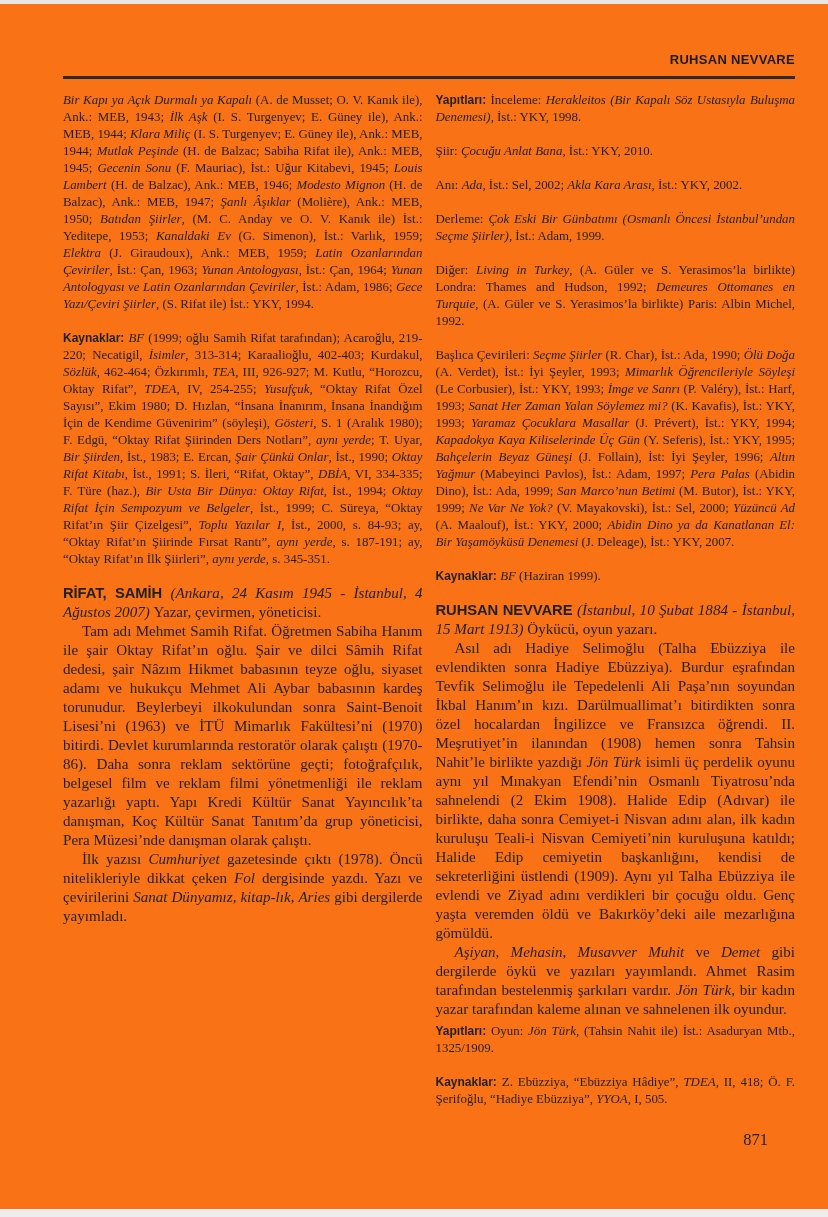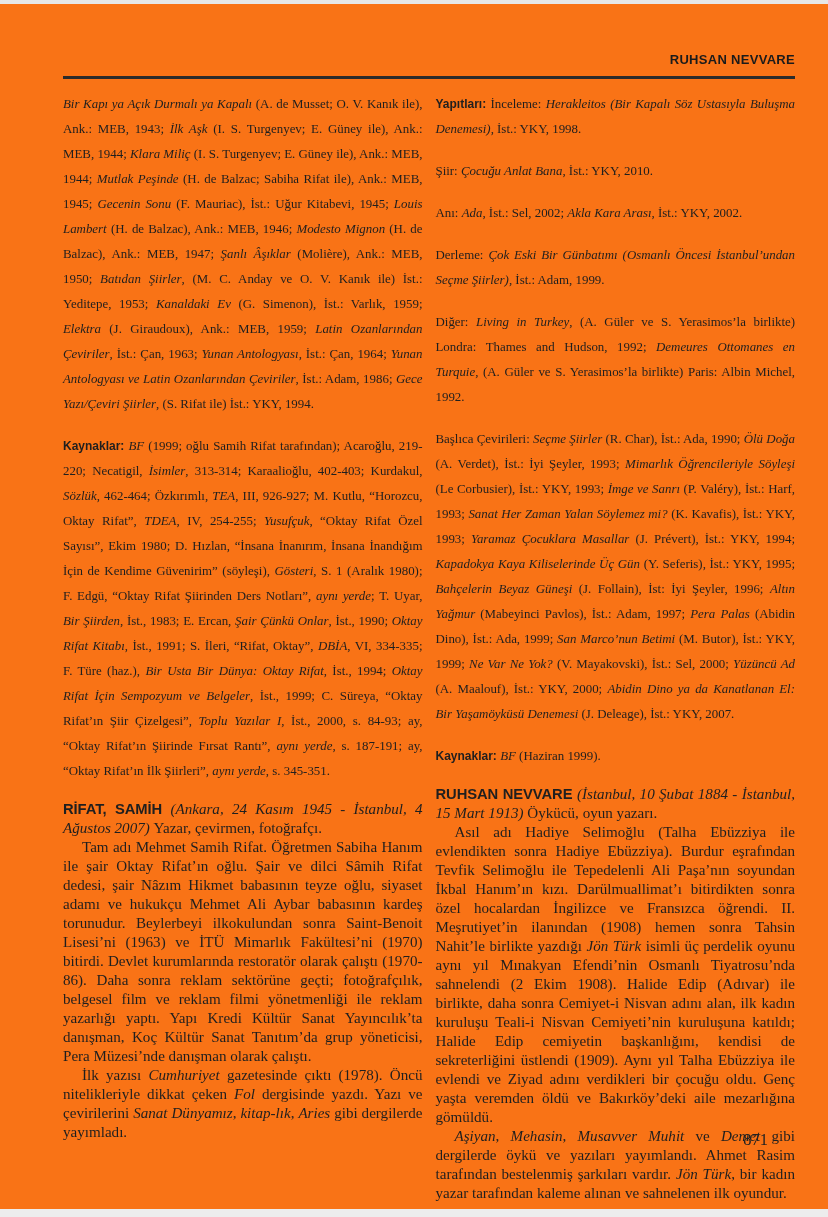--- a/index.html
+++ b/index.html
@@ -15,7 +15,7 @@
   .columns{display:flex;gap:13px;align-items:flex-start;}
   .col{width:calc((100% - 13px)/2);}
   p{margin:0;text-align:justify;}
-  .refs{font-size:12.9px;line-height:25px;}
+  .refs{font-size:12.9px;line-height:17px;}
   .refs + .refs{margin-top:17px;}
   .body{font-size:15.1px;line-height:19px;}
   .indent{text-indent:19px;}

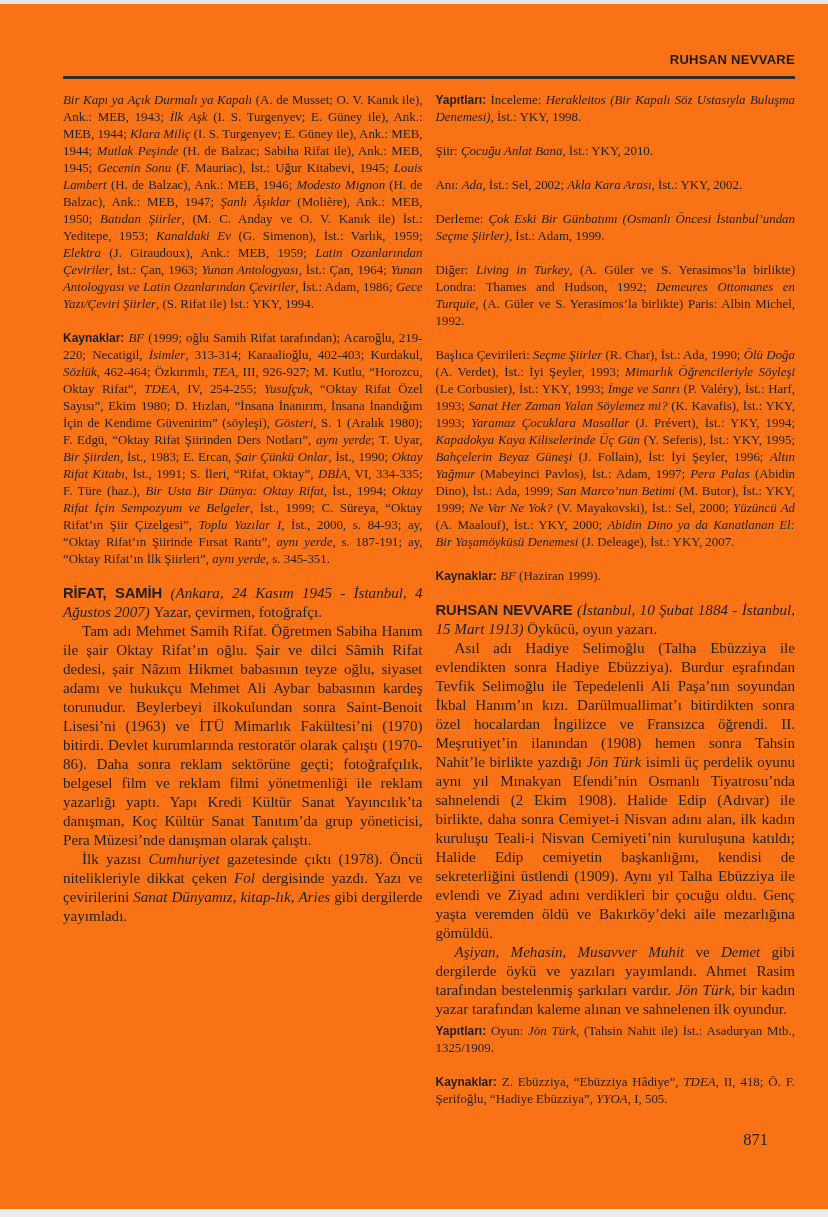--- a/index.html
+++ b/index.html
@@ -39,7 +39,7 @@
       <div class="col">
         <p class="refs"><span class="seg-i">Bir Kapı ya Açık Durmalı ya Kapalı </span><span class="seg-r">(A. de Musset; O. V. Kanık ile), Ank.: MEB, 1943; </span><span class="seg-i">İlk Aşk </span><span class="seg-r">(I. S. Turgenyev; E. Güney ile), Ank.: MEB, 1944; </span><span class="seg-i">Klara Miliç </span><span class="seg-r">(I. S. Turgenyev; E. Güney ile), Ank.: MEB, 1944; </span><span class="seg-i">Mutlak Peşinde </span><span class="seg-r">(H. de Balzac; Sabiha Rifat ile), Ank.: MEB, 1945; </span><span class="seg-i">Gecenin Sonu </span><span class="seg-r">(F. Mauriac), İst.: Uğur Kitabevi, 1945; </span><span class="seg-i">Louis Lambert </span><span class="seg-r">(H. de Balzac), Ank.: MEB, 1946; </span><span class="seg-i">Modesto Mignon </span><span class="seg-r">(H. de Balzac), Ank.: MEB, 1947; </span><span class="seg-i">Şanlı Âşıklar </span><span class="seg-r">(Molière), Ank.: MEB, 1950; </span><span class="seg-i">Batıdan Şiirler</span><span class="seg-r">, (M. C. Anday ve O. V. Kanık ile) İst.: Yeditepe, 1953; </span><span class="seg-i">Kanaldaki Ev </span><span class="seg-r">(G. Simenon), İst.: Varlık, 1959; </span><span class="seg-i">Elektra </span><span class="seg-r">(J. Giraudoux), Ank.: MEB, 1959; </span><span class="seg-i">Latin Ozanlarından Çeviriler</span><span class="seg-r">, İst.: Çan, 1963; </span><span class="seg-i">Yunan Antologyası</span><span class="seg-r">, İst.: Çan, 1964; </span><span class="seg-i">Yunan Antologyası ve Latin Ozanlarından Çeviriler</span><span class="seg-r">, İst.: Adam, 1986; </span><span class="seg-i">Gece Yazı/Çeviri Şiirler</span><span class="seg-r">, (S. Rifat ile) İst.: YKY, 1994.</span></p>
         <p class="refs"><span class="seg-b">Kaynaklar: </span><span class="seg-i">BF </span><span class="seg-r">(1999; oğlu Samih Rifat tarafından); Acaroğlu, 219-220; Necatigil, </span><span class="seg-i">İsimler</span><span class="seg-r">, 313-314; Karaalioğlu, 402-403; Kurdakul, </span><span class="seg-i">Sözlük</span><span class="seg-r">, 462-464; Özkırımlı, </span><span class="seg-i">TEA</span><span class="seg-r">, III, 926-927; M. Kutlu, “Horozcu, Oktay Rifat”, </span><span class="seg-i">TDEA</span><span class="seg-r">, IV, 254-255; </span><span class="seg-i">Yusufçuk</span><span class="seg-r">, “Oktay Rifat Özel Sayısı”, Ekim 1980; D. Hızlan, “İnsana İnanırım, İnsana İnandığım İçin de Kendime Güvenirim” (söyleşi), </span><span class="seg-i">Gösteri</span><span class="seg-r">, S. 1 (Aralık 1980); F. Edgü, “Oktay Rifat Şiirinden Ders Notları”, </span><span class="seg-i">aynı yerde</span><span class="seg-r">; T. Uyar, </span><span class="seg-i">Bir Şiirden</span><span class="seg-r">, İst., 1983; E. Ercan, </span><span class="seg-i">Şair Çünkü Onlar</span><span class="seg-r">, İst., 1990; </span><span class="seg-i">Oktay Rifat Kitabı</span><span class="seg-r">, İst., 1991; S. İleri, “Rifat, Oktay”, </span><span class="seg-i">DBİA</span><span class="seg-r">, VI, 334-335; F. Türe (haz.), </span><span class="seg-i">Bir Usta Bir Dünya: Oktay Rifat</span><span class="seg-r">, İst., 1994; </span><span class="seg-i">Oktay Rifat İçin Sempozyum ve Belgeler</span><span class="seg-r">, İst., 1999; C. Süreya, “Oktay Rifat’ın Şiir Çizelgesi”, </span><span class="seg-i">Toplu Yazılar I</span><span class="seg-r">, İst., 2000, s. 84-93; ay, “Oktay Rifat’ın Şiirinde Fırsat Rantı”, </span><span class="seg-i">aynı yerde</span><span class="seg-r">, s. 187-191; ay, “Oktay Rifat’ın İlk Şiirleri”, </span><span class="seg-i">aynı yerde</span><span class="seg-r">, s. 345-351.</span></p>
-        <p class="body entry"><span class="seg-h">RİFAT, SAMİH </span><span class="seg-i">(Ankara, 24 Kasım 1945 - İstanbul, 4 Ağustos 2007) </span><span class="seg-r">Yazar, çevirmen, fotoğrafçı.</span></p>
+        <p class="body entry"><span class="seg-h">RİFAT, SAMİH </span><span class="seg-i">(Ankara, 24 Kasım 1945 - İstanbul, 4 Ağustos 2007) </span><span class="seg-r">Yazar, çevirmen, yöneticisi.</span></p>
         <p class="body indent"><span class="seg-r">Tam adı Mehmet Samih Rifat. Öğretmen Sabiha Hanım ile şair Oktay Rifat’ın oğlu. Şair ve dilci Sâmih Rifat dedesi, şair Nâzım Hikmet babasının teyze oğlu, siyaset adamı ve hukukçu Mehmet Ali Aybar babasının kardeş torunudur. Beylerbeyi ilkokulundan sonra Saint-Benoit Lisesi’ni (1963) ve İTÜ Mimarlık Fakültesi’ni (1970) bitirdi. Devlet kurumlarında restoratör olarak çalıştı (1970-86). Daha sonra reklam sektörüne geçti; fotoğrafçılık, belgesel film ve reklam filmi yönetmenliği ile reklam yazarlığı yaptı. Yapı Kredi Kültür Sanat Yayıncılık’ta danışman, Koç Kültür Sanat Tanıtım’da grup yöneticisi, Pera Müzesi’nde danışman olarak çalıştı.</span></p>
         <p class="body indent"><span class="seg-r">İlk yazısı </span><span class="seg-i">Cumhuriyet </span><span class="seg-r">gazetesinde çıktı (1978). Öncü nitelikleriyle dikkat çeken </span><span class="seg-i">Fol </span><span class="seg-r">dergisinde yazdı. Yazı ve çevirilerini </span><span class="seg-i">Sanat Dünyamız</span><span class="seg-r">, </span><span class="seg-i">kitap-lık</span><span class="seg-r">, </span><span class="seg-i">Aries </span><span class="seg-r">gibi dergilerde yayımladı.</span></p>
       </div>

